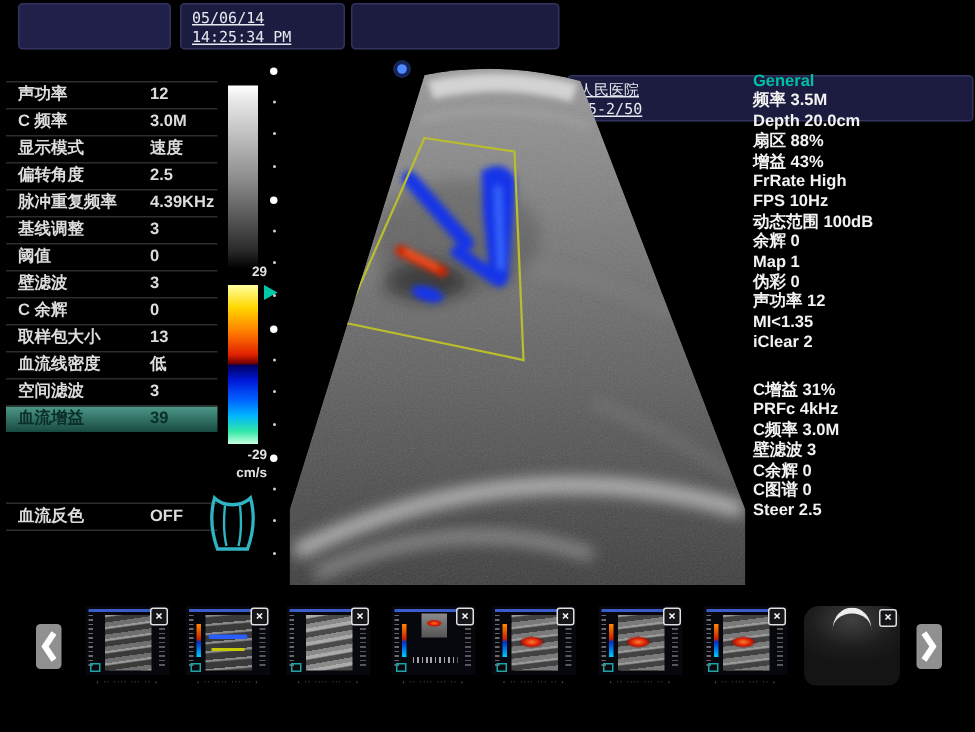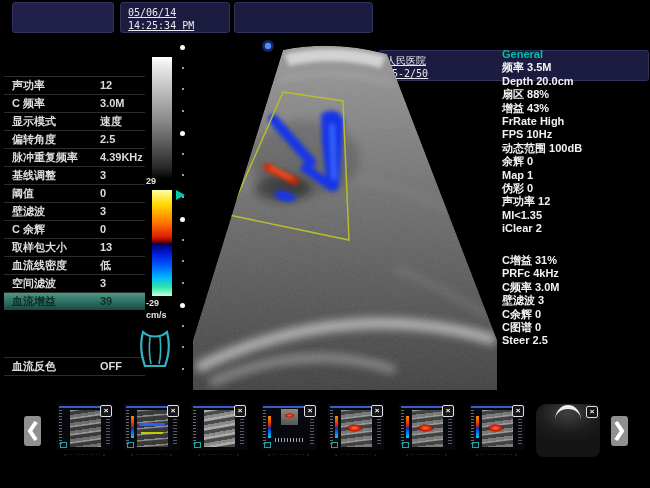--- a/index.html
+++ b/index.html
@@ -14,7 +14,7 @@
   .tbox.empty{background:#20204a;}
 
   
-  .lpanel{position:absolute;left:4px;top:76px;width:141px;}
+  .lpanel{position:absolute;left:4px;top:54px;width:141px;}
   .lrow{position:relative;height:17px;border-top:1px solid #2d2d2d;
         font:bold 11px/17px "Liberation Sans",sans-serif;color:#dcdcdc;}
   .lrow:last-child{border-bottom:1px solid #2d2d2d;margin-top:47px;}

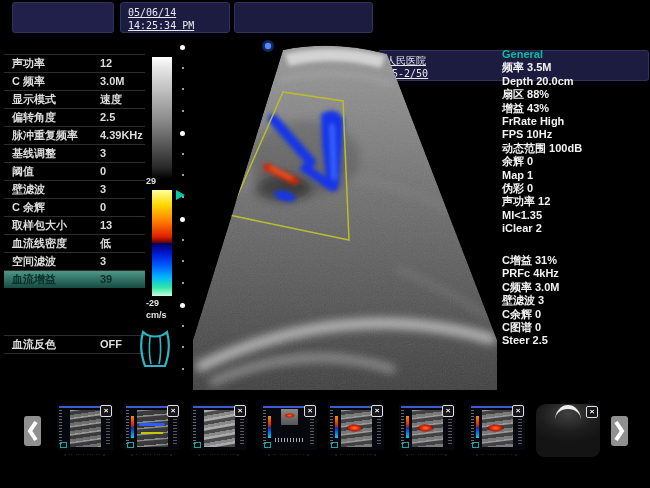--- a/index.html
+++ b/index.html
@@ -28,7 +28,7 @@
   .cbar{left:152px;top:190px;width:20px;height:106px;
         background:linear-gradient(#ffffa0 0%,#ffd800 14%,#ff7a00 30%,#e02000 44%,#6a0000 49.5%,
                    #000060 50.5%,#0018d8 60%,#0060ff 72%,#00b4ff 82%,#30e8a8 92%,#c8ffe0 100%);}
-  .slab{position:absolute;left:146px;width:32px;text-align:left;
+  .slab{position:absolute;left:146px;width:32px;text-align:right;
         font:bold 9px "Liberation Sans",sans-serif;color:#e2e2e2;}
   .baseline-arrow{left:176px;top:190px;width:0;height:0;border-left:9px solid #00c9a7;
         border-top:5px solid transparent;border-bottom:5px solid transparent;}

